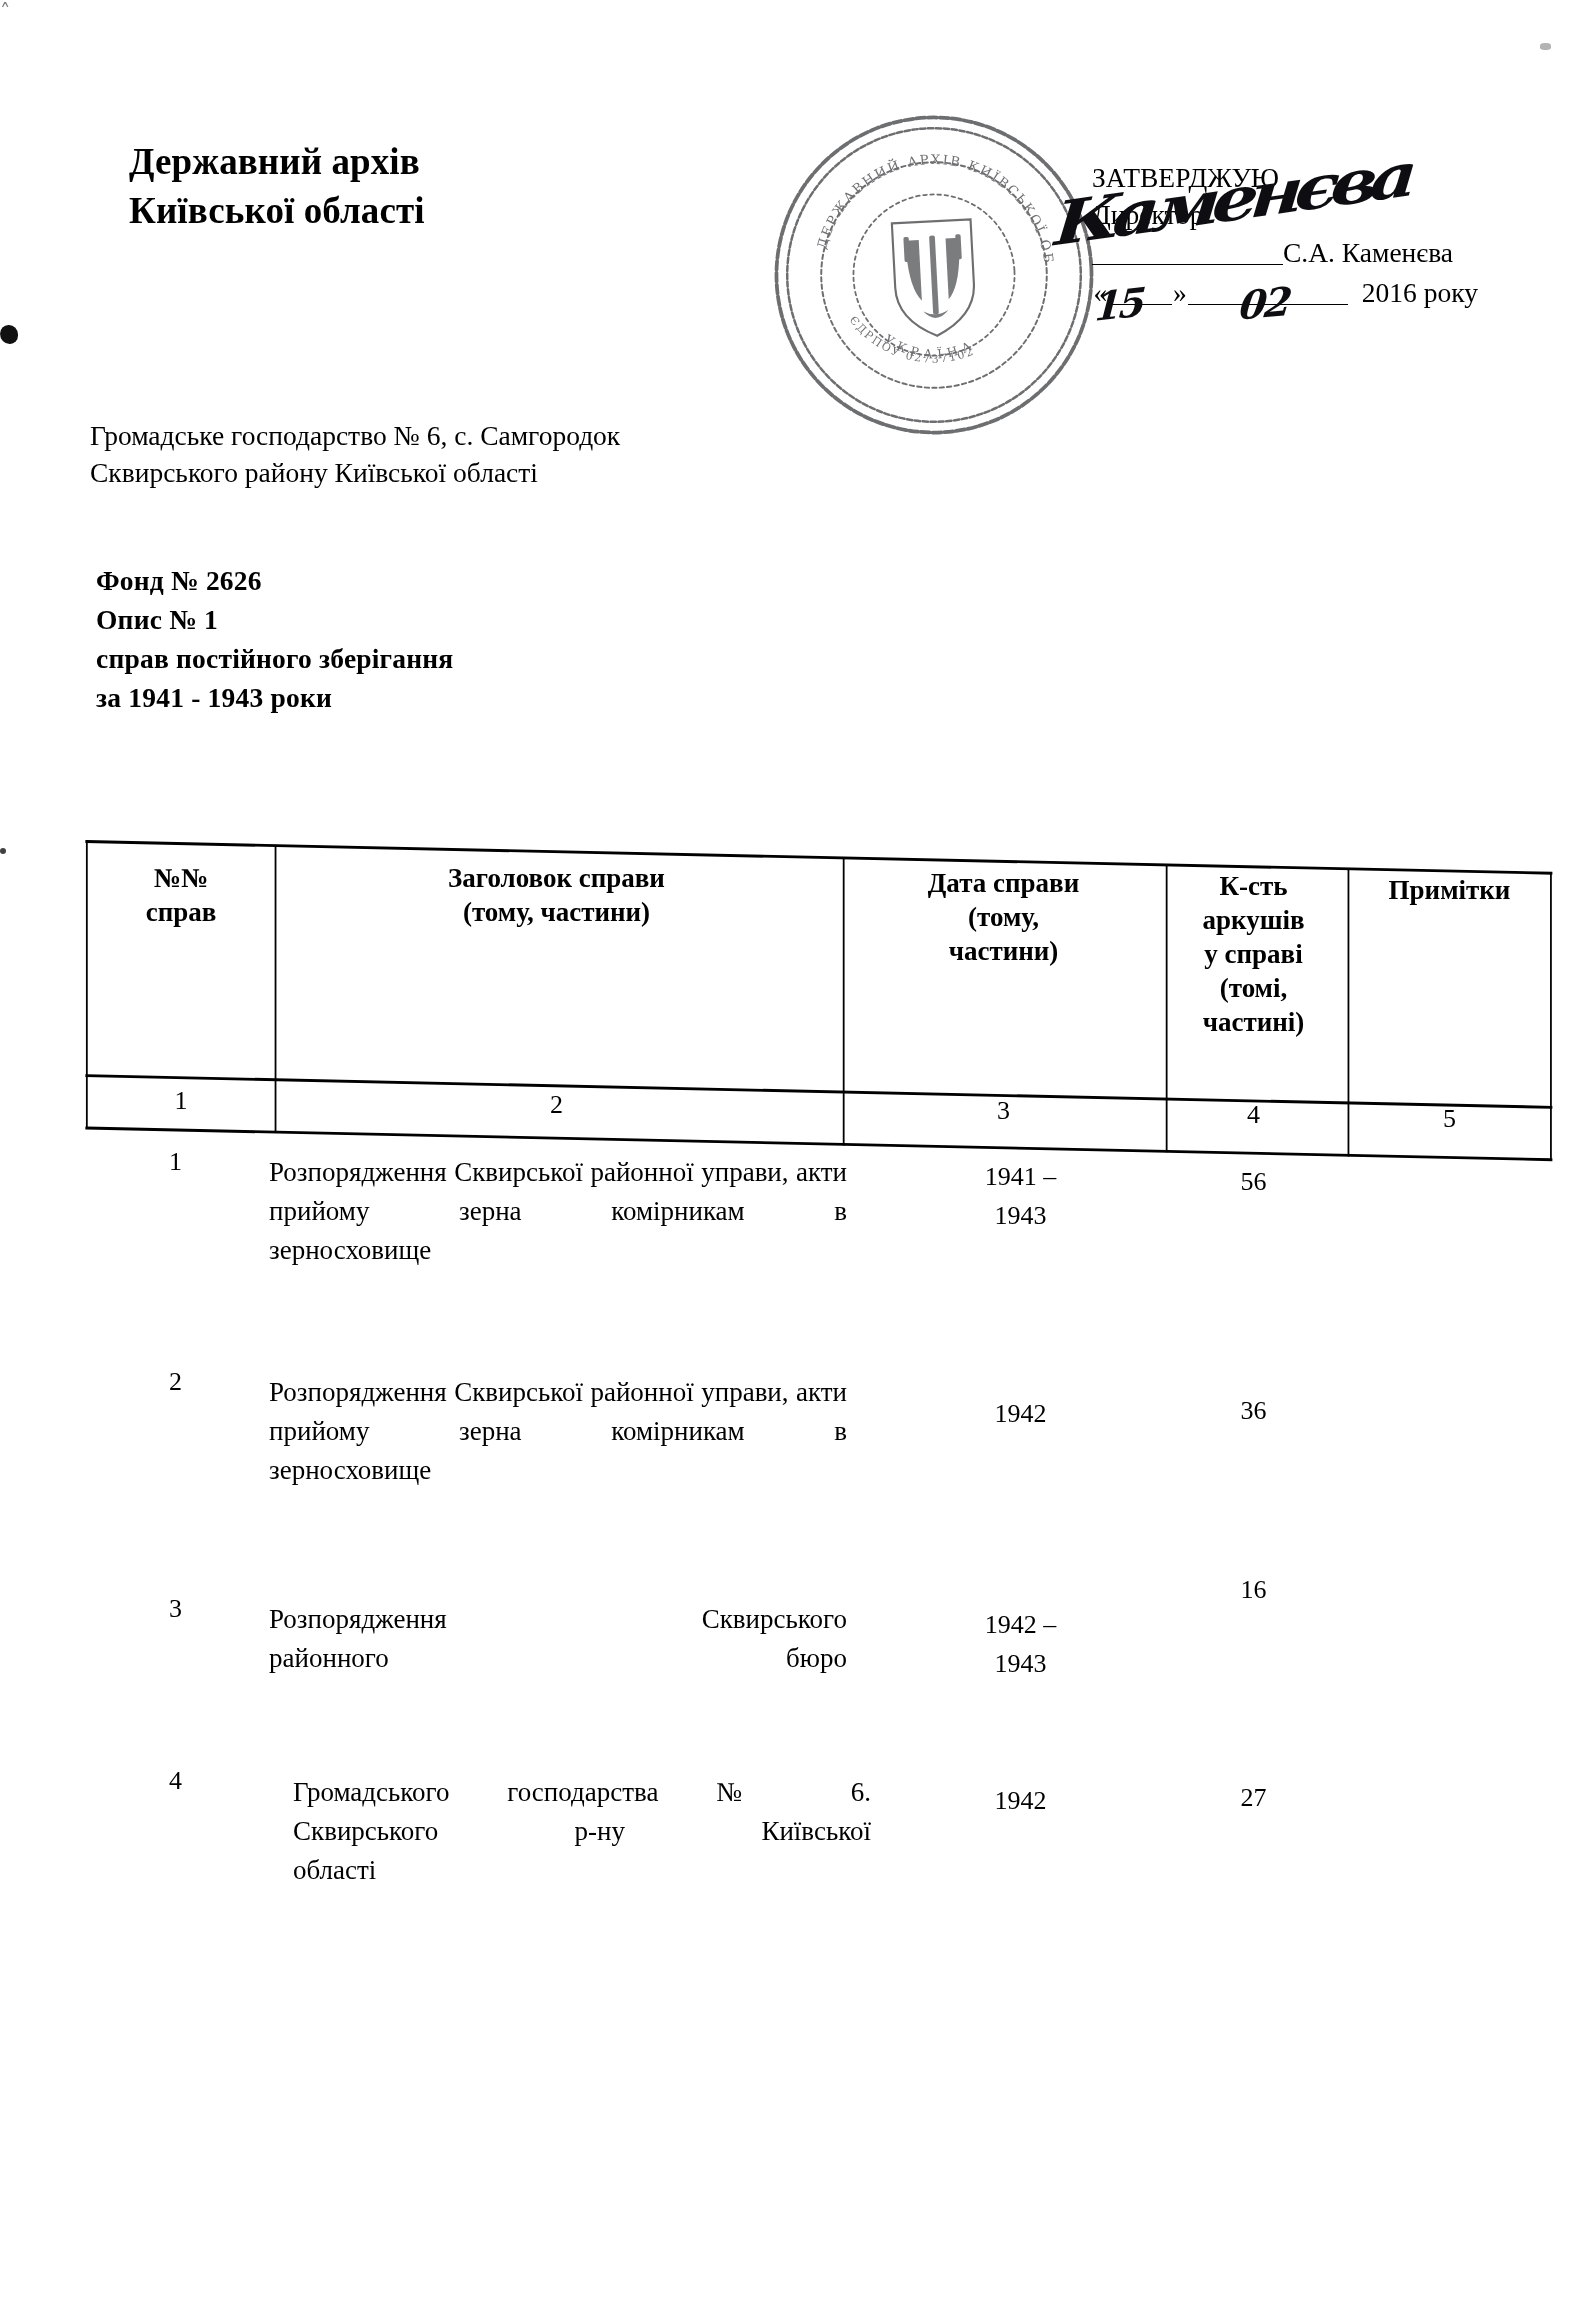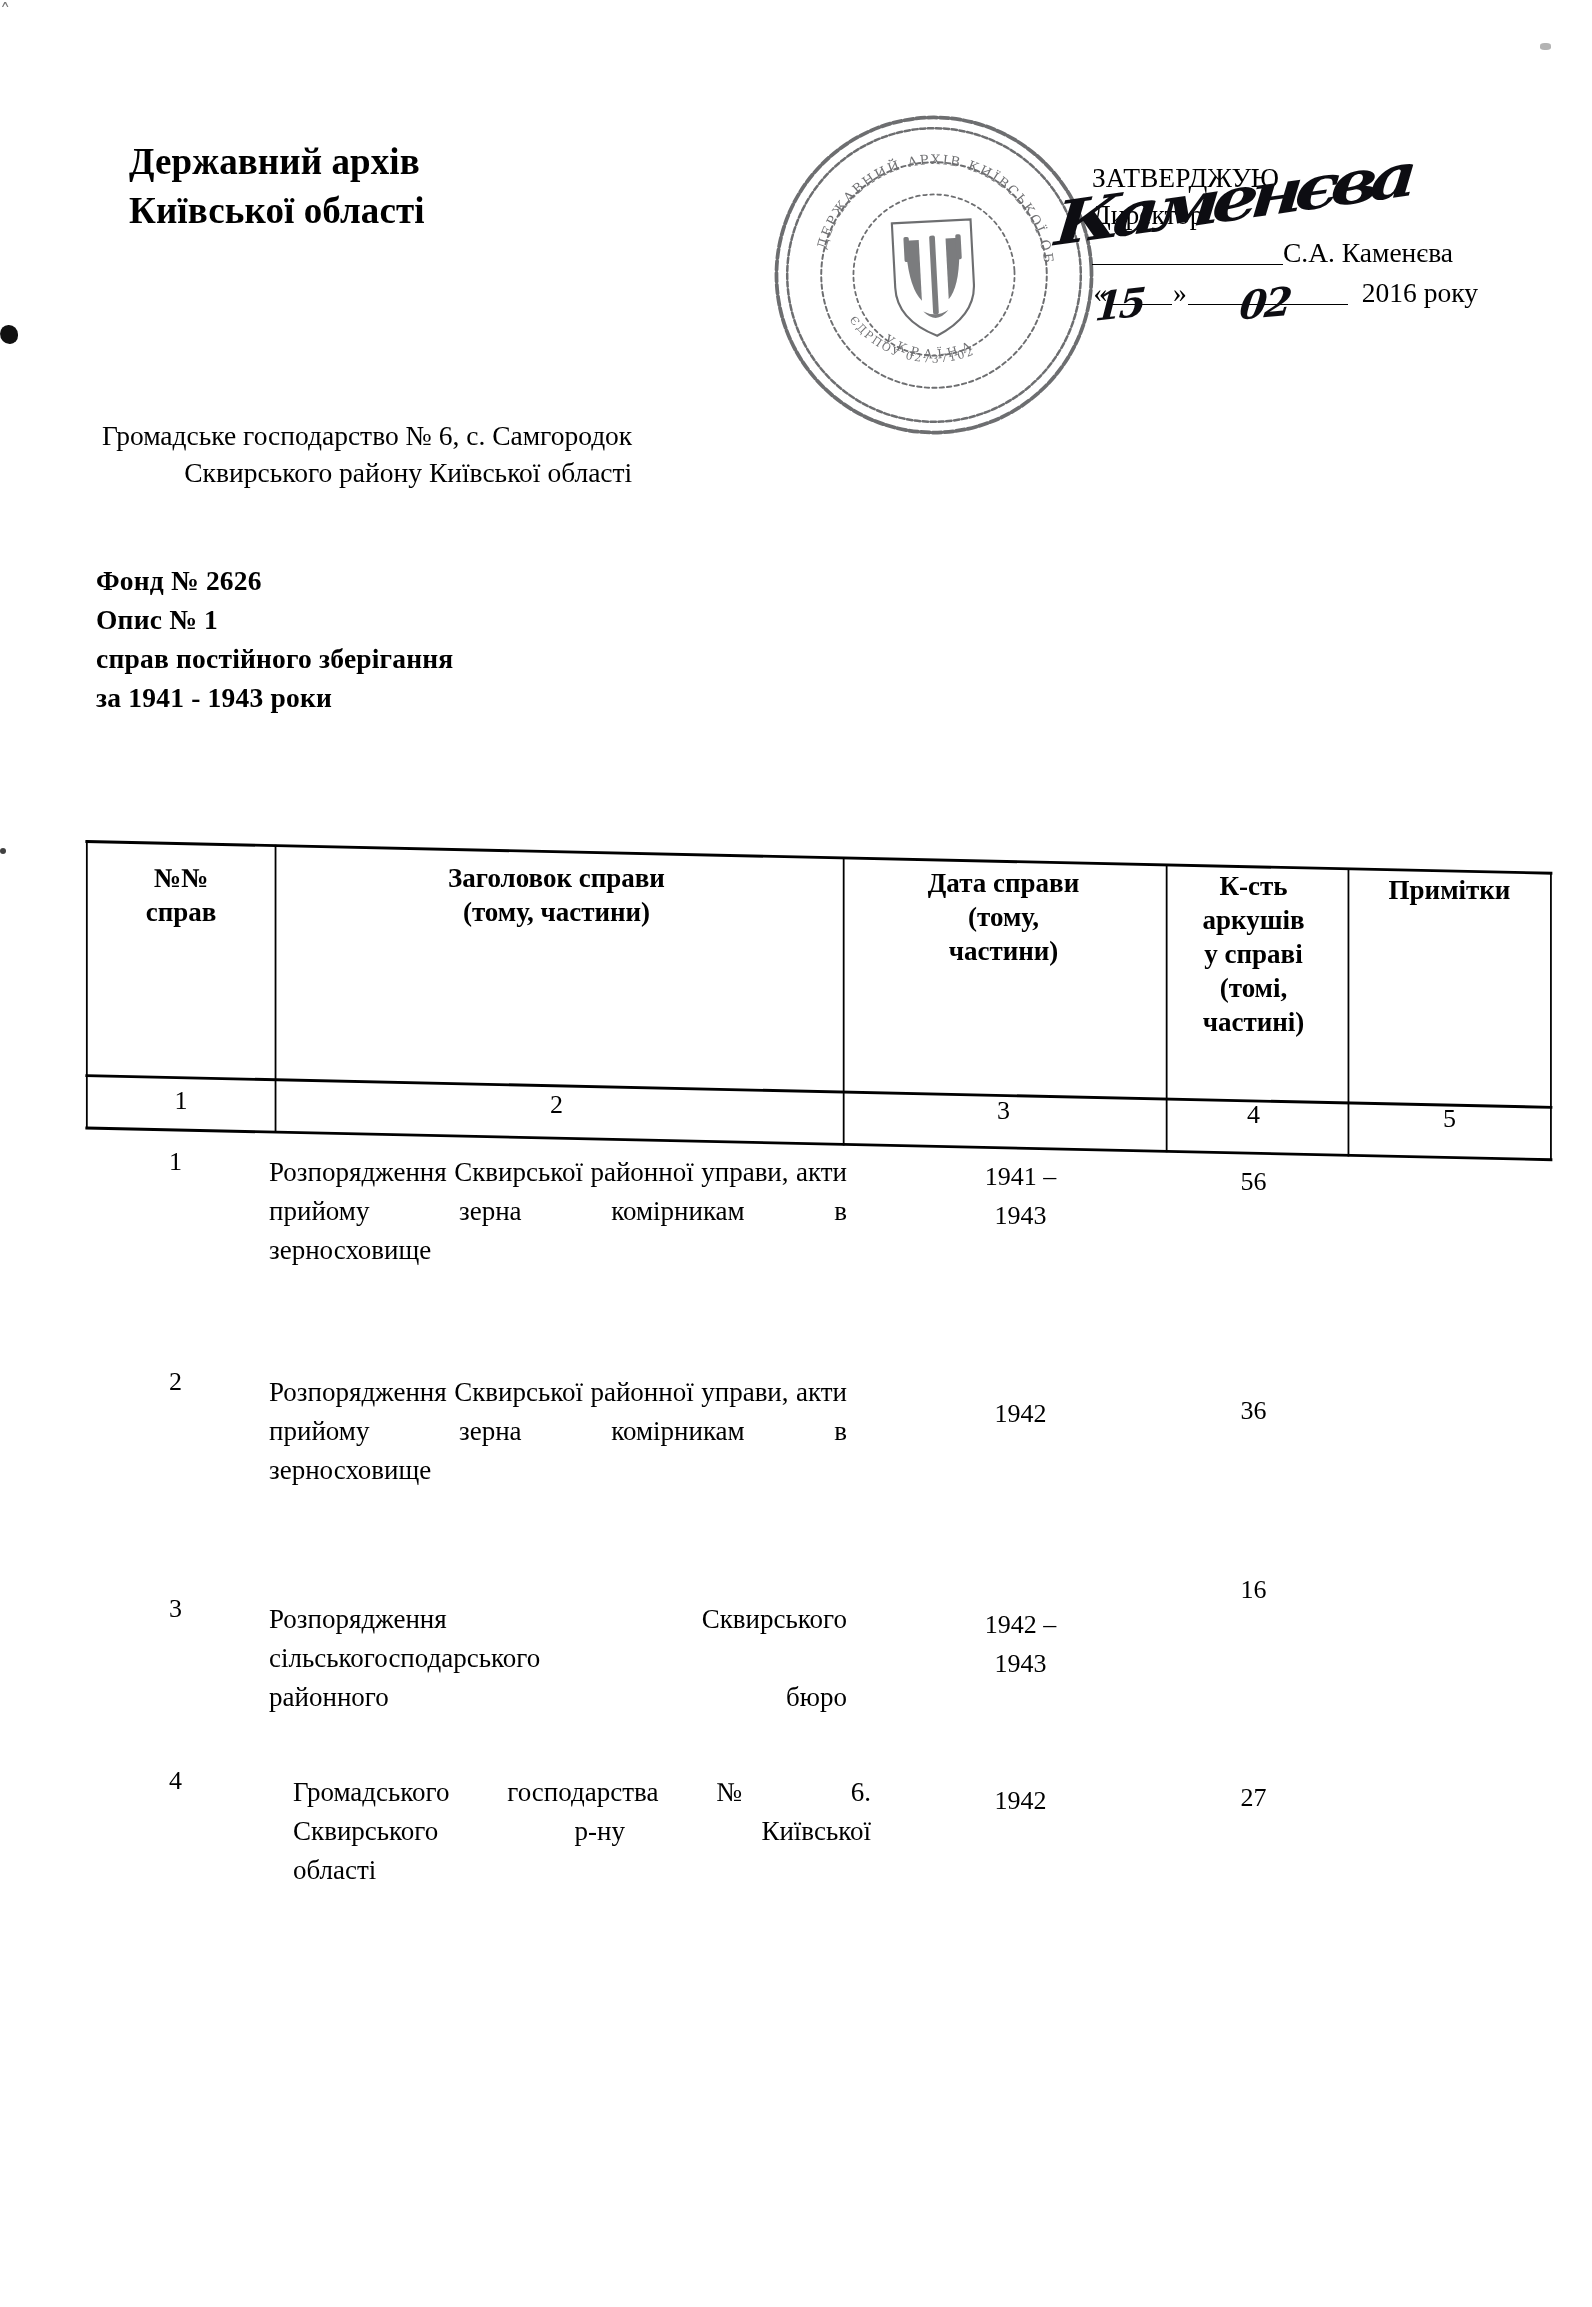--- a/index.html
+++ b/index.html
@@ -81,8 +81,8 @@
 
   
   #org-title {
-    position:absolute; left:102px; top:417px;
-    font-size:27.5px; line-height:1.36;text-align:right;
+    position:absolute; left:90px; top:417px;
+    font-size:27.5px; line-height:1.36;
   }
   #org-title div { white-space:nowrap; }
 

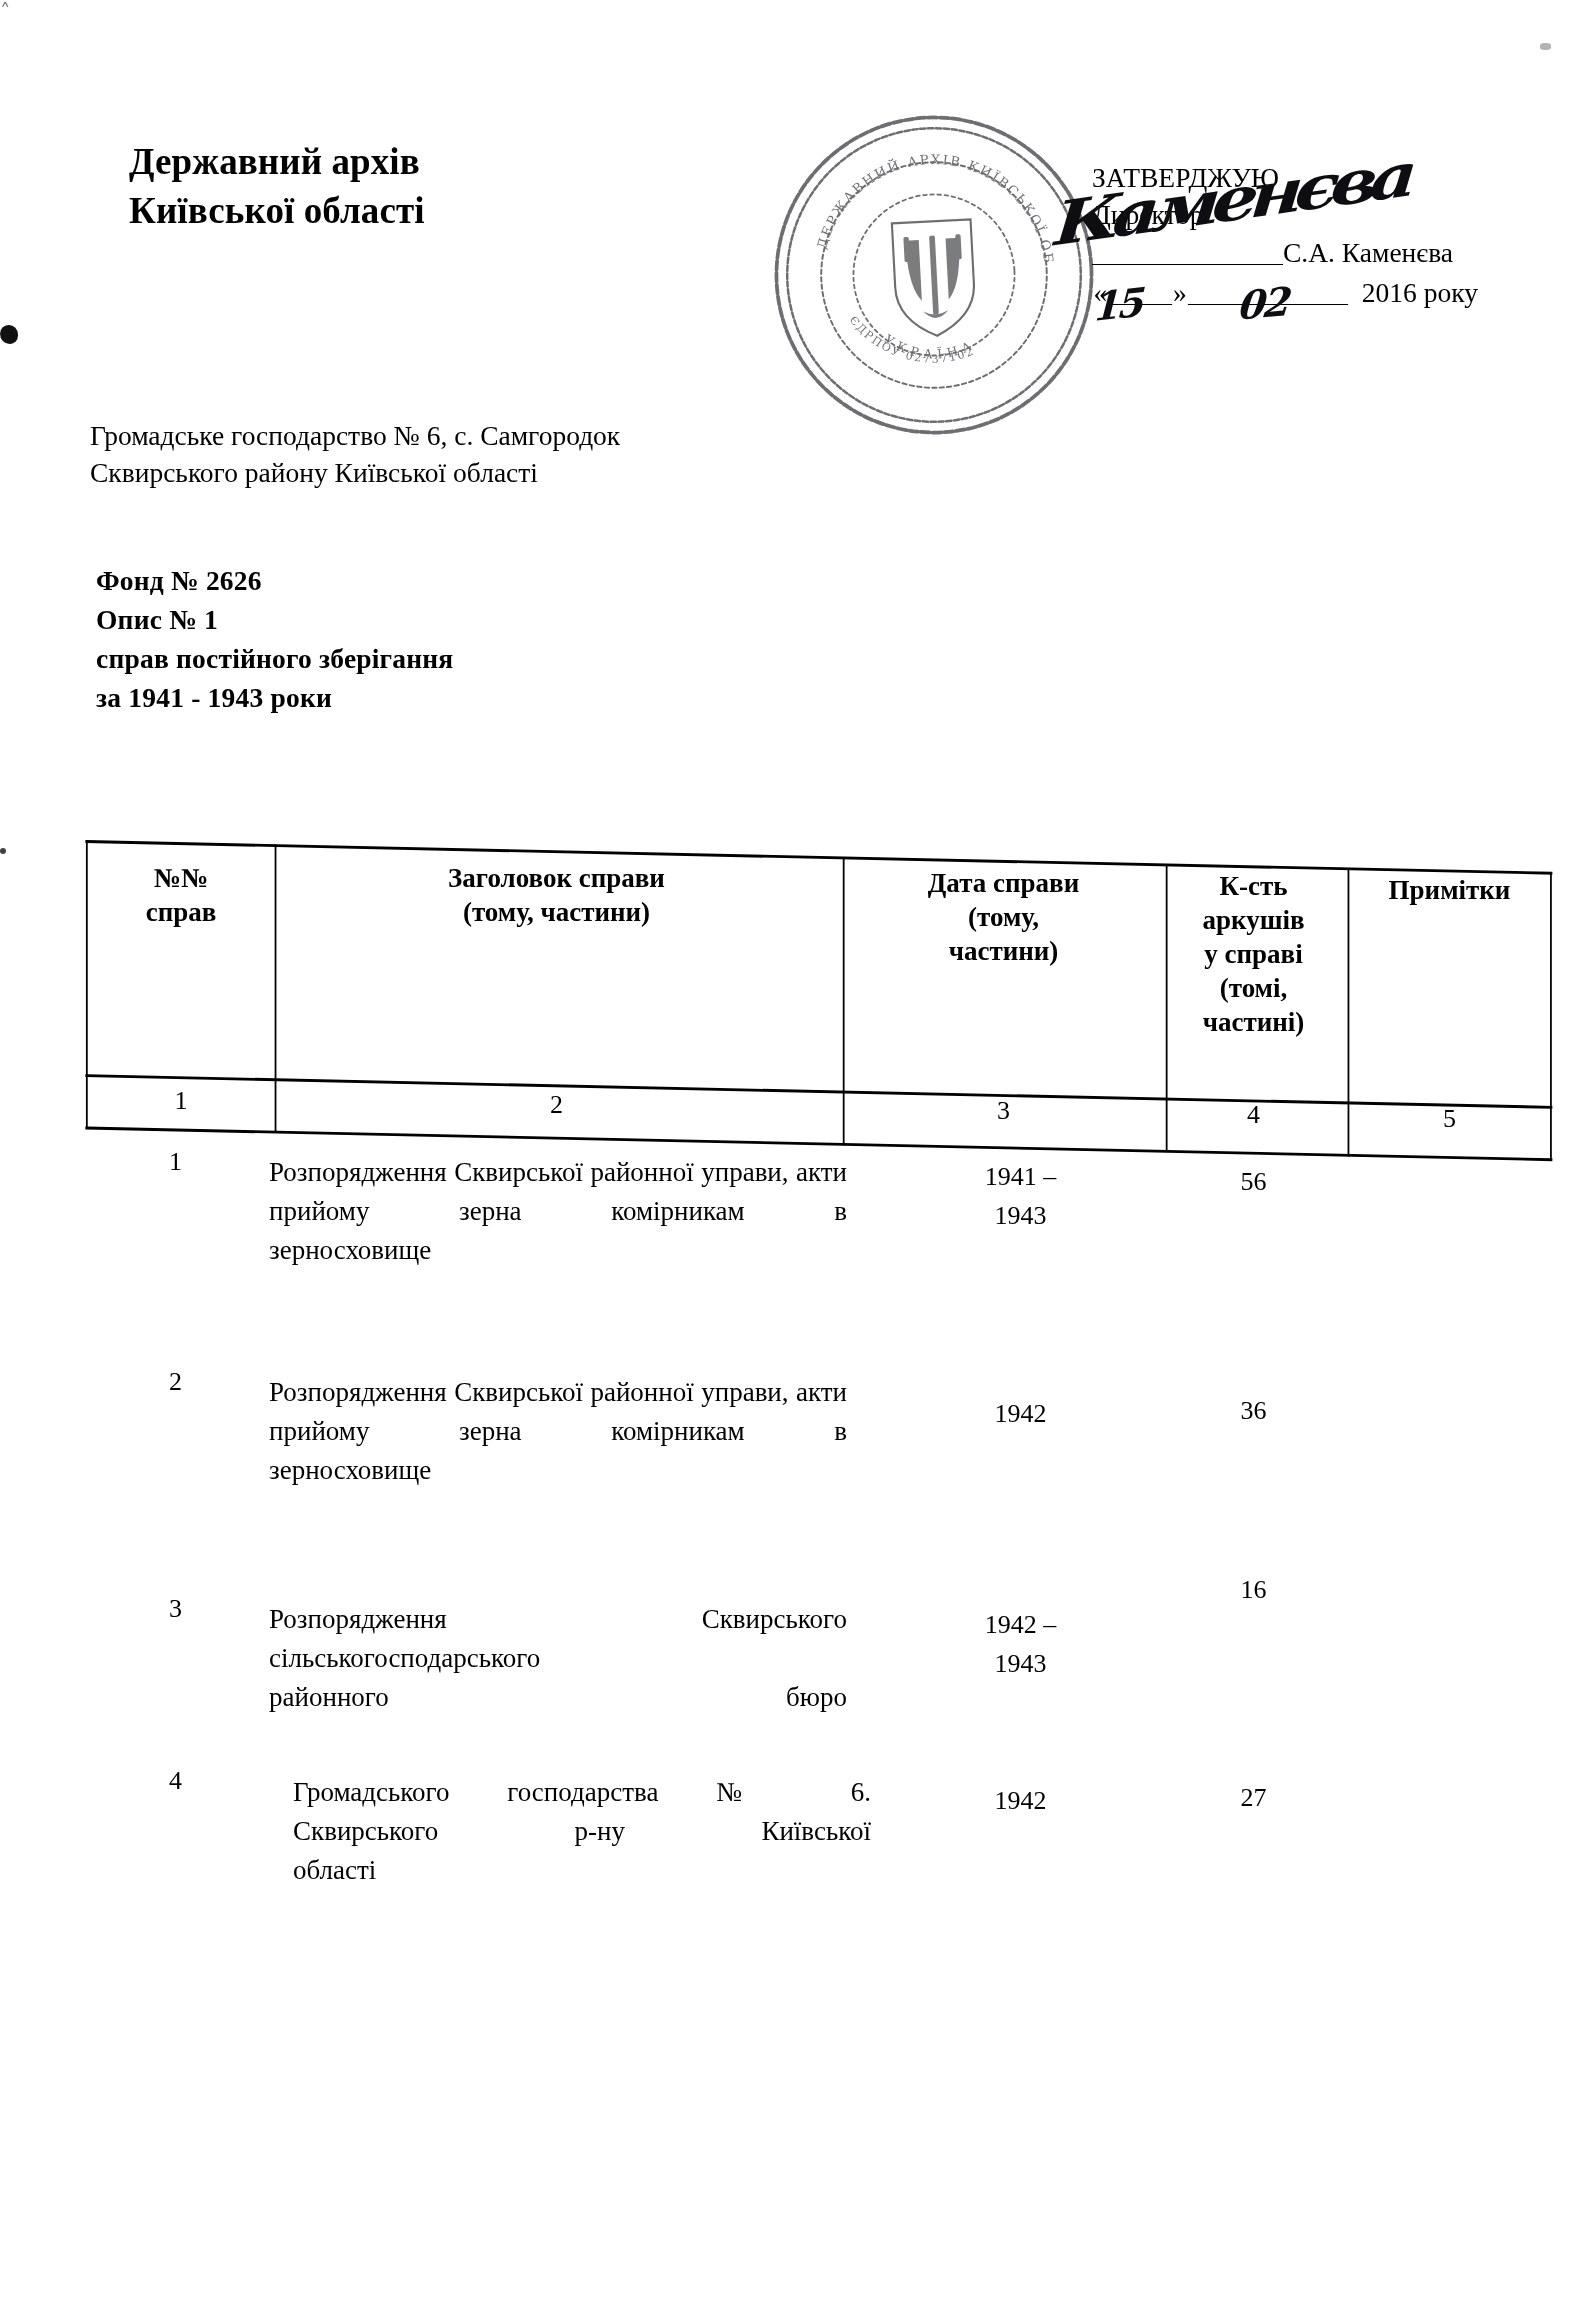--- a/index.html
+++ b/index.html
@@ -327,7 +327,6 @@
     <div class="c-num" style="left:124px; top:1596px;">3</div>
     <div class="c-title" style="top:1600px;">
       <span>Розпорядження Сквирського</span>
-      <span class="last">сільськогосподарського</span>
       <span class="last">районного бюро</span>
     </div>
     <div class="c-date" style="top:1605px;">

